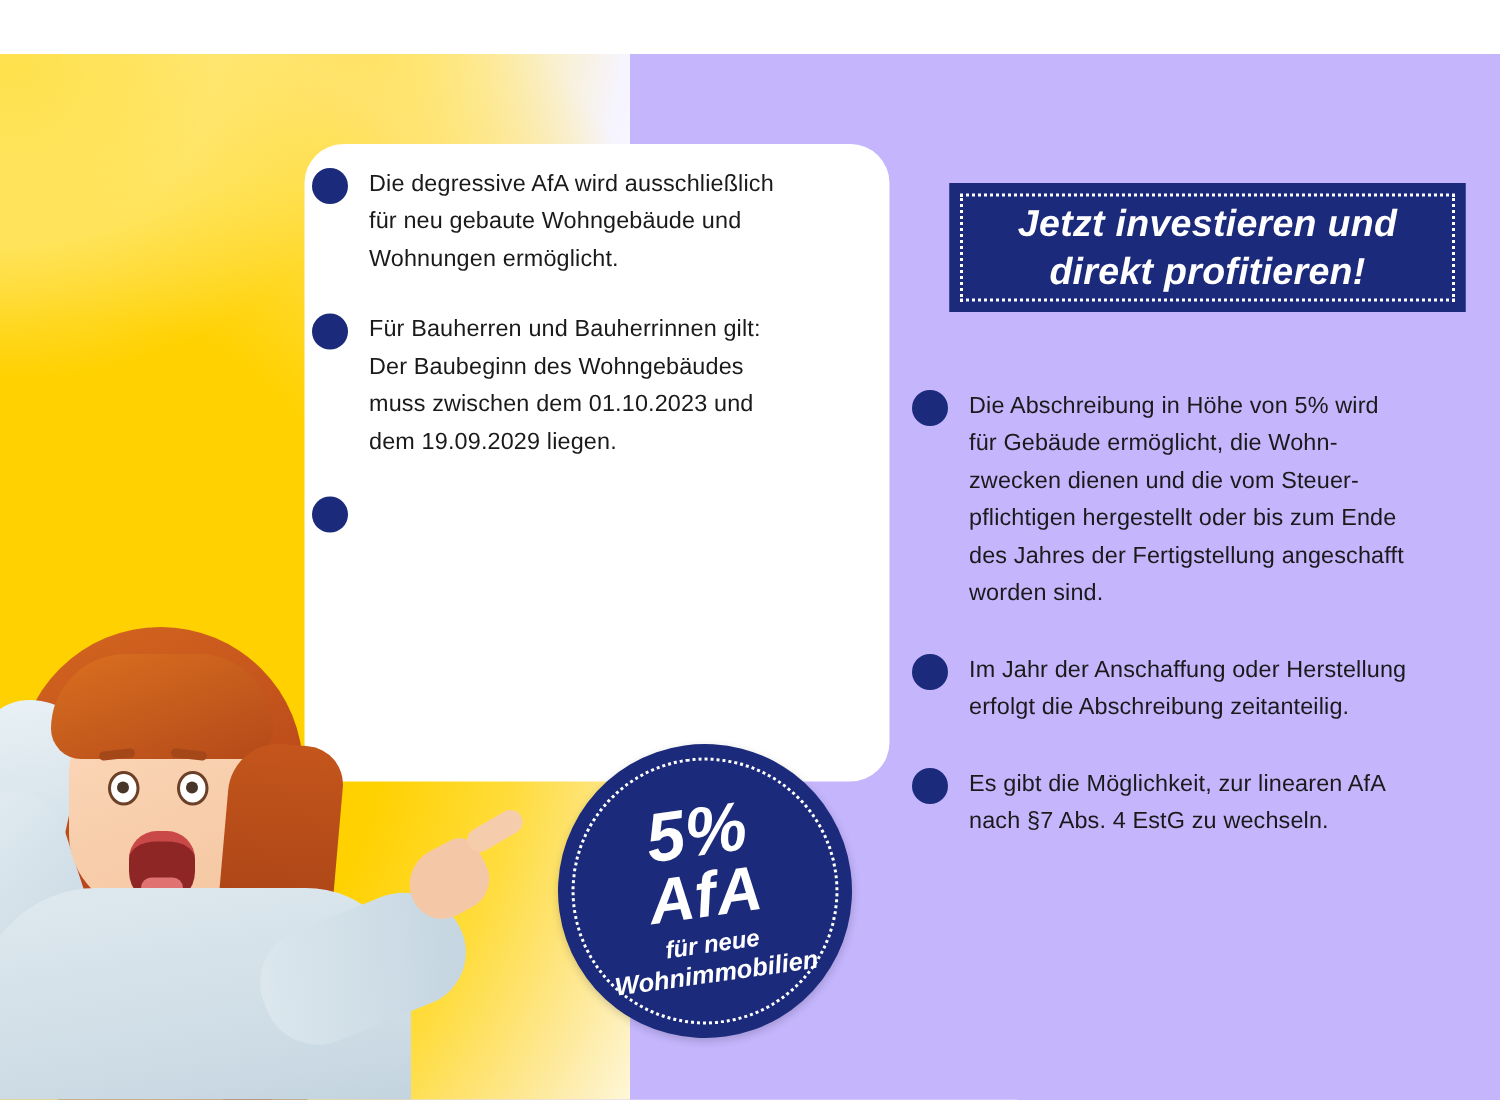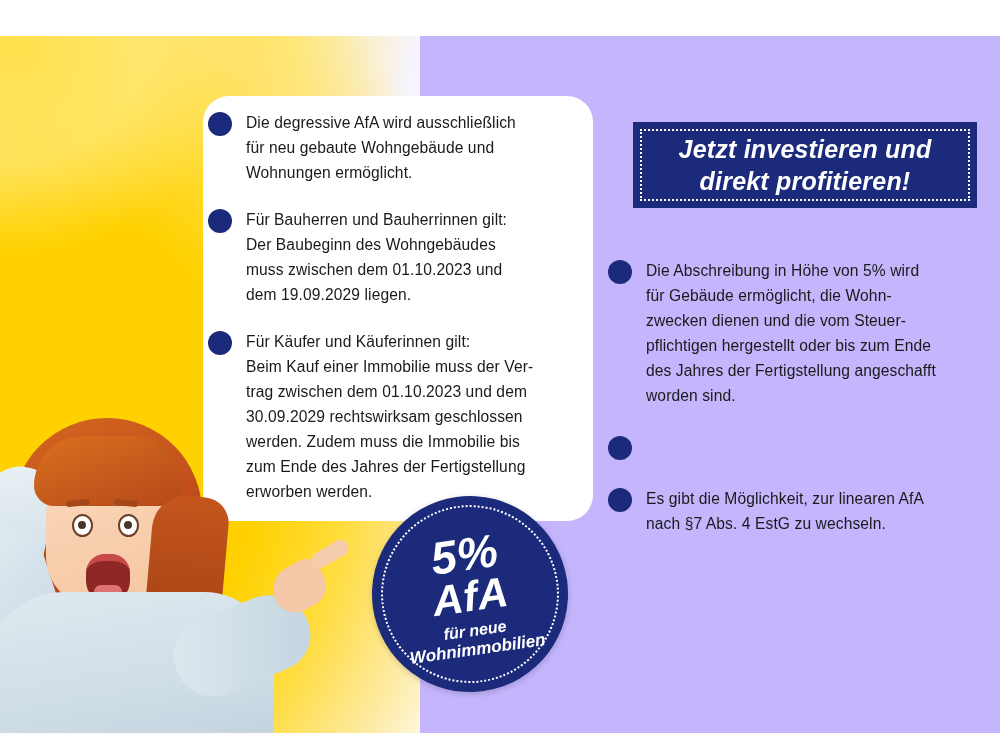--- a/index.html
+++ b/index.html
@@ -399,13 +399,6 @@
     </div>
     <div class="bullet-item">
       <span class="bullet-dot"></span>
-      <span class="bullet-text">Für Käufer und Käuferinnen gilt:
-Beim Kauf einer Immobilie muss der Ver-
-trag zwischen dem 01.10.2023 und dem
-30.09.2029 rechtswirksam geschlossen
-werden. Zudem muss die Immobilie bis
-zum Ende des Jahres der Fertigstellung
-erworben werden.</span>
     </div>
   </div>
 

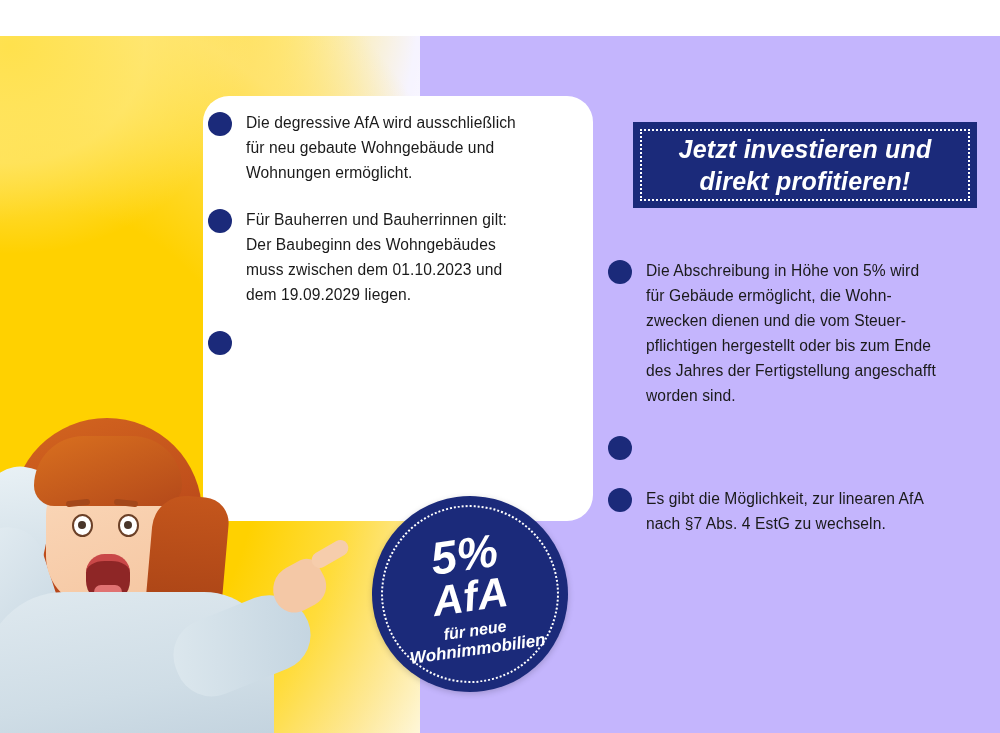--- a/index.html
+++ b/index.html
@@ -420,6 +420,8 @@
     </div>
     <div class="bullet-item">
       <span class="bullet-dot"></span>
+      <span class="bullet-text">Im Jahr der Anschaffung oder Herstellung
+erfolgt die Abschreibung zeitanteilig.</span>
     </div>
     <div class="bullet-item">
       <span class="bullet-dot"></span>

